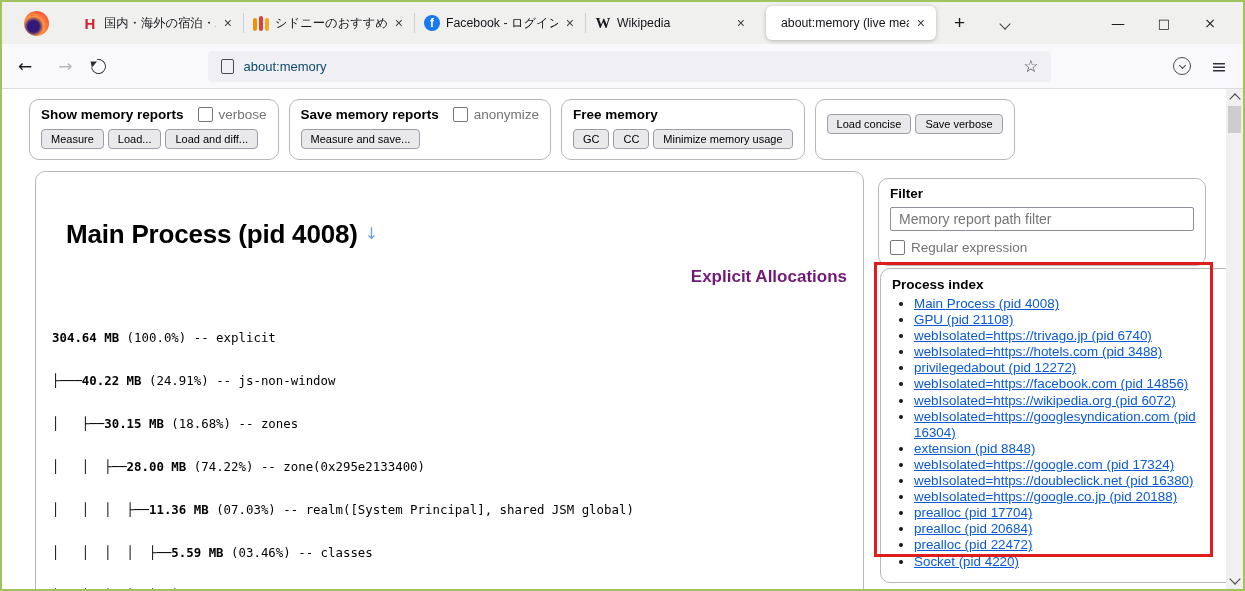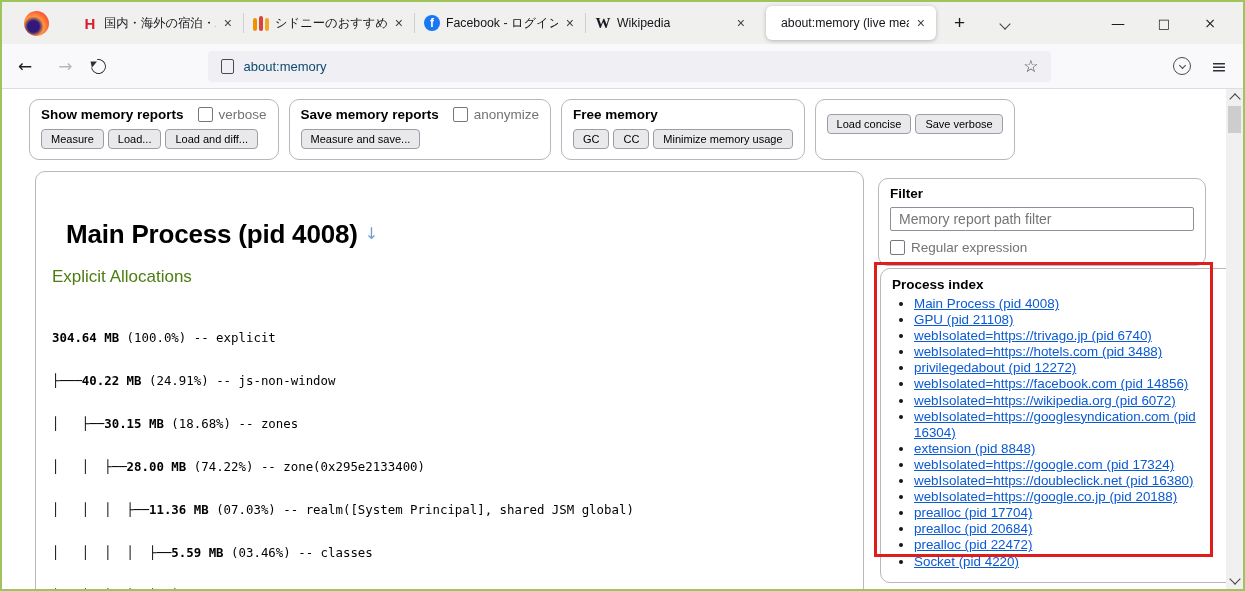--- a/index.html
+++ b/index.html
@@ -78,7 +78,7 @@
     border:1px solid #b7b7bc;border-radius:10px;background:#fff;padding:33px 16px 0 16px;}
   .proc-title{font-size:26px;font-weight:600;color:#000;margin:14px;letter-spacing:-0.2px;}
   .title-arrow{color:#6f9fd8;font-size:16px;font-weight:400;margin-left:7px;vertical-align:4px;font-family:"DejaVu Sans",sans-serif;}
-  .sec-title{font-size:17px;font-weight:400;color:#4d7c0f;margin:17px 0 15px;}
+  .sec-title{font-size:17px;font-weight:700;color:#701a75;margin:17px 0 15px;text-align:right;}
   .tree{font-family:"DejaVu Sans Mono",monospace;font-size:12.4px;line-height:14.35px;
     white-space:pre;color:#000;}
   .tree .v{font-weight:700;}

